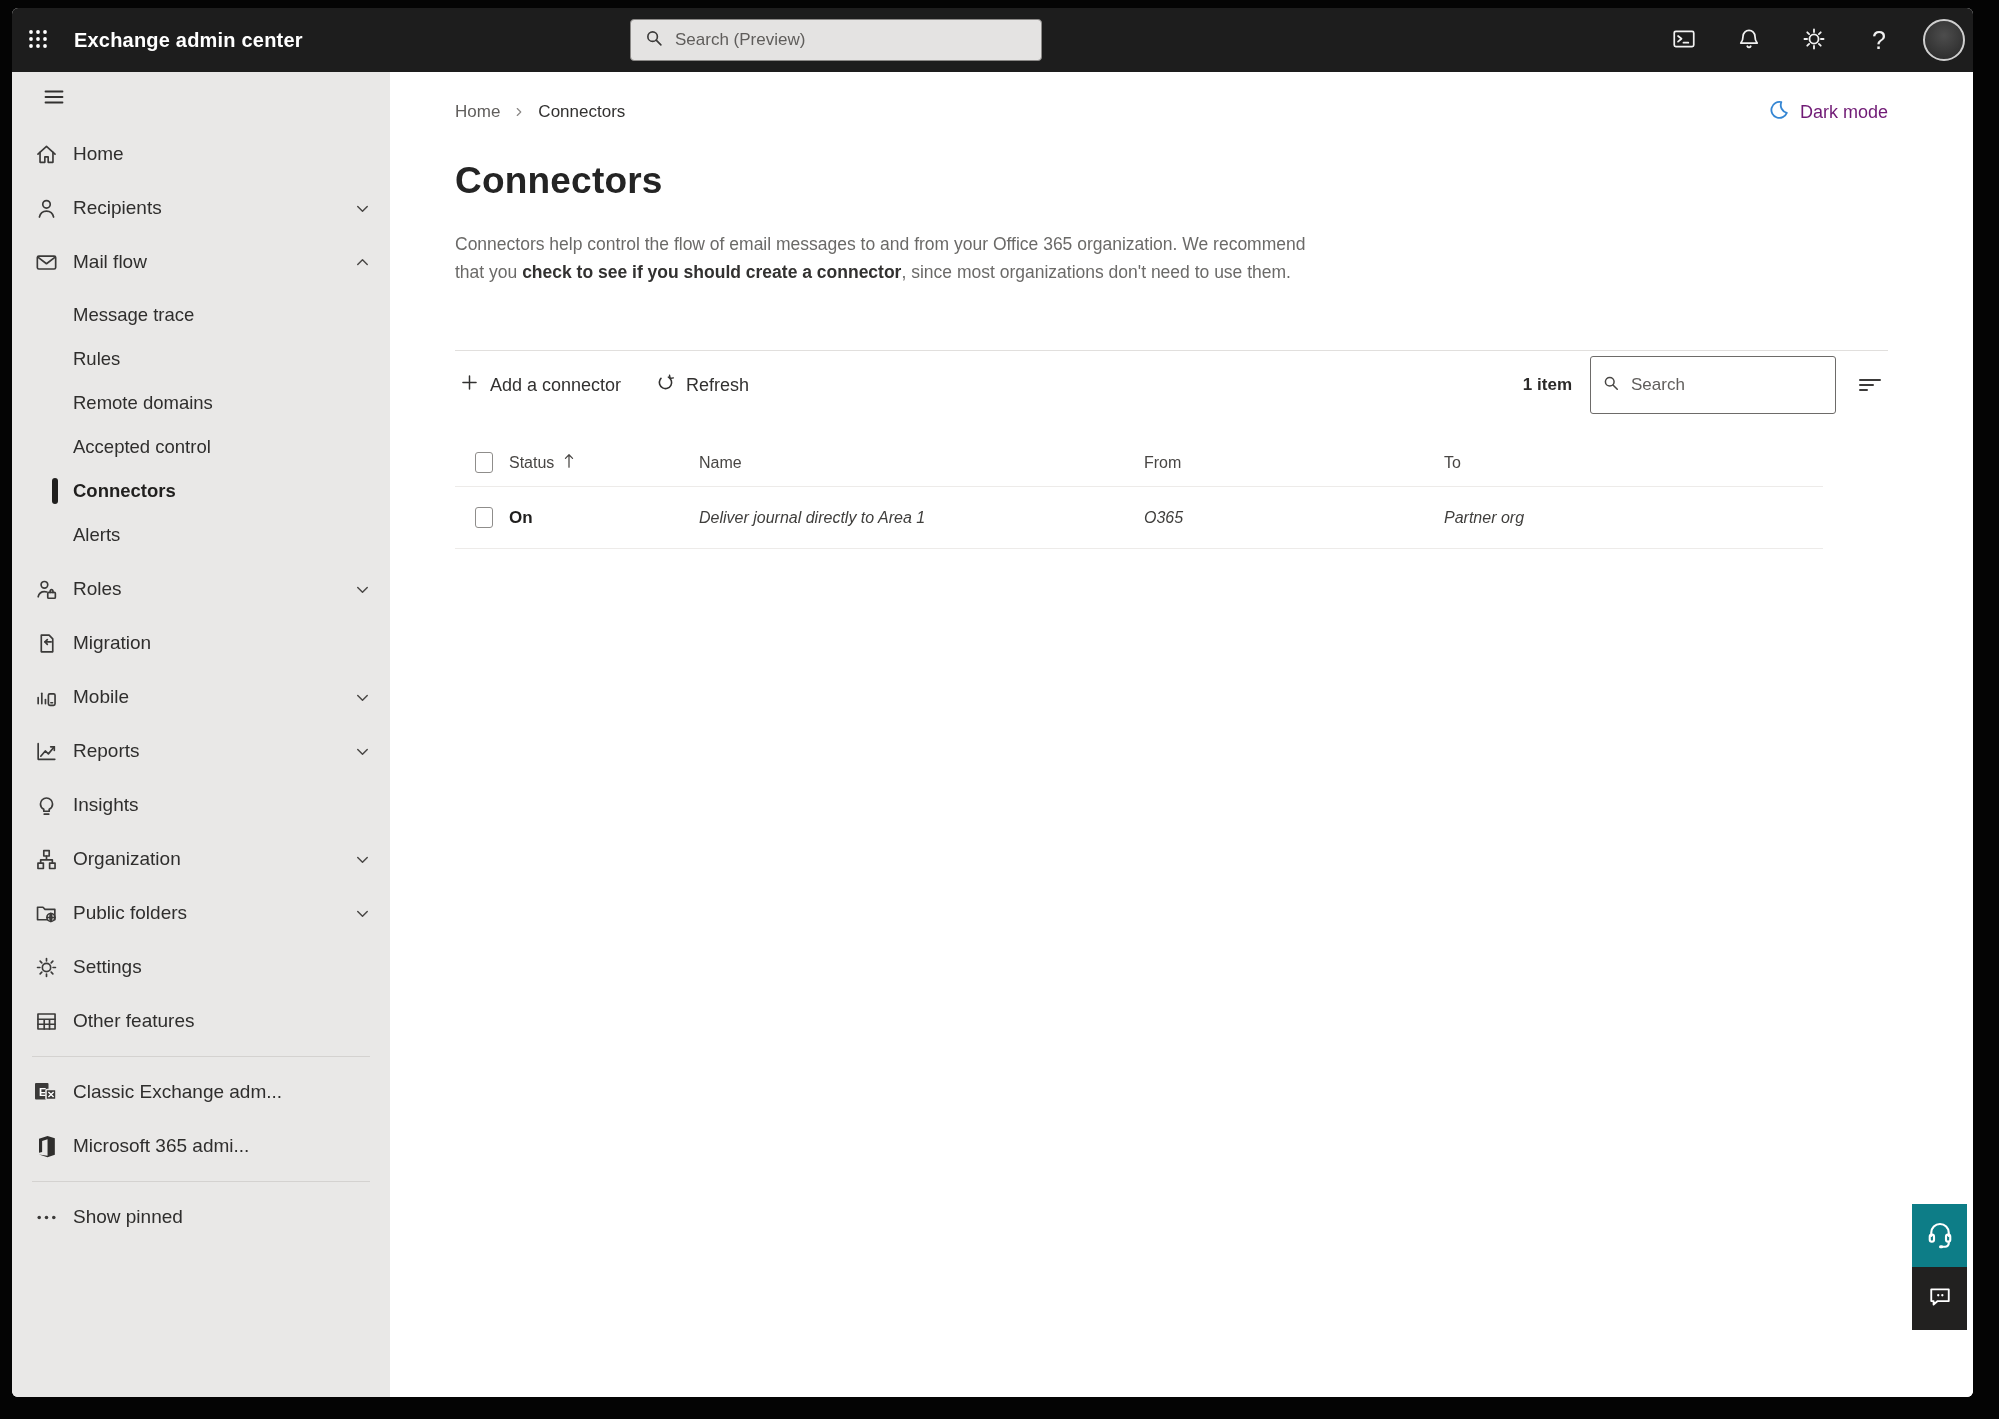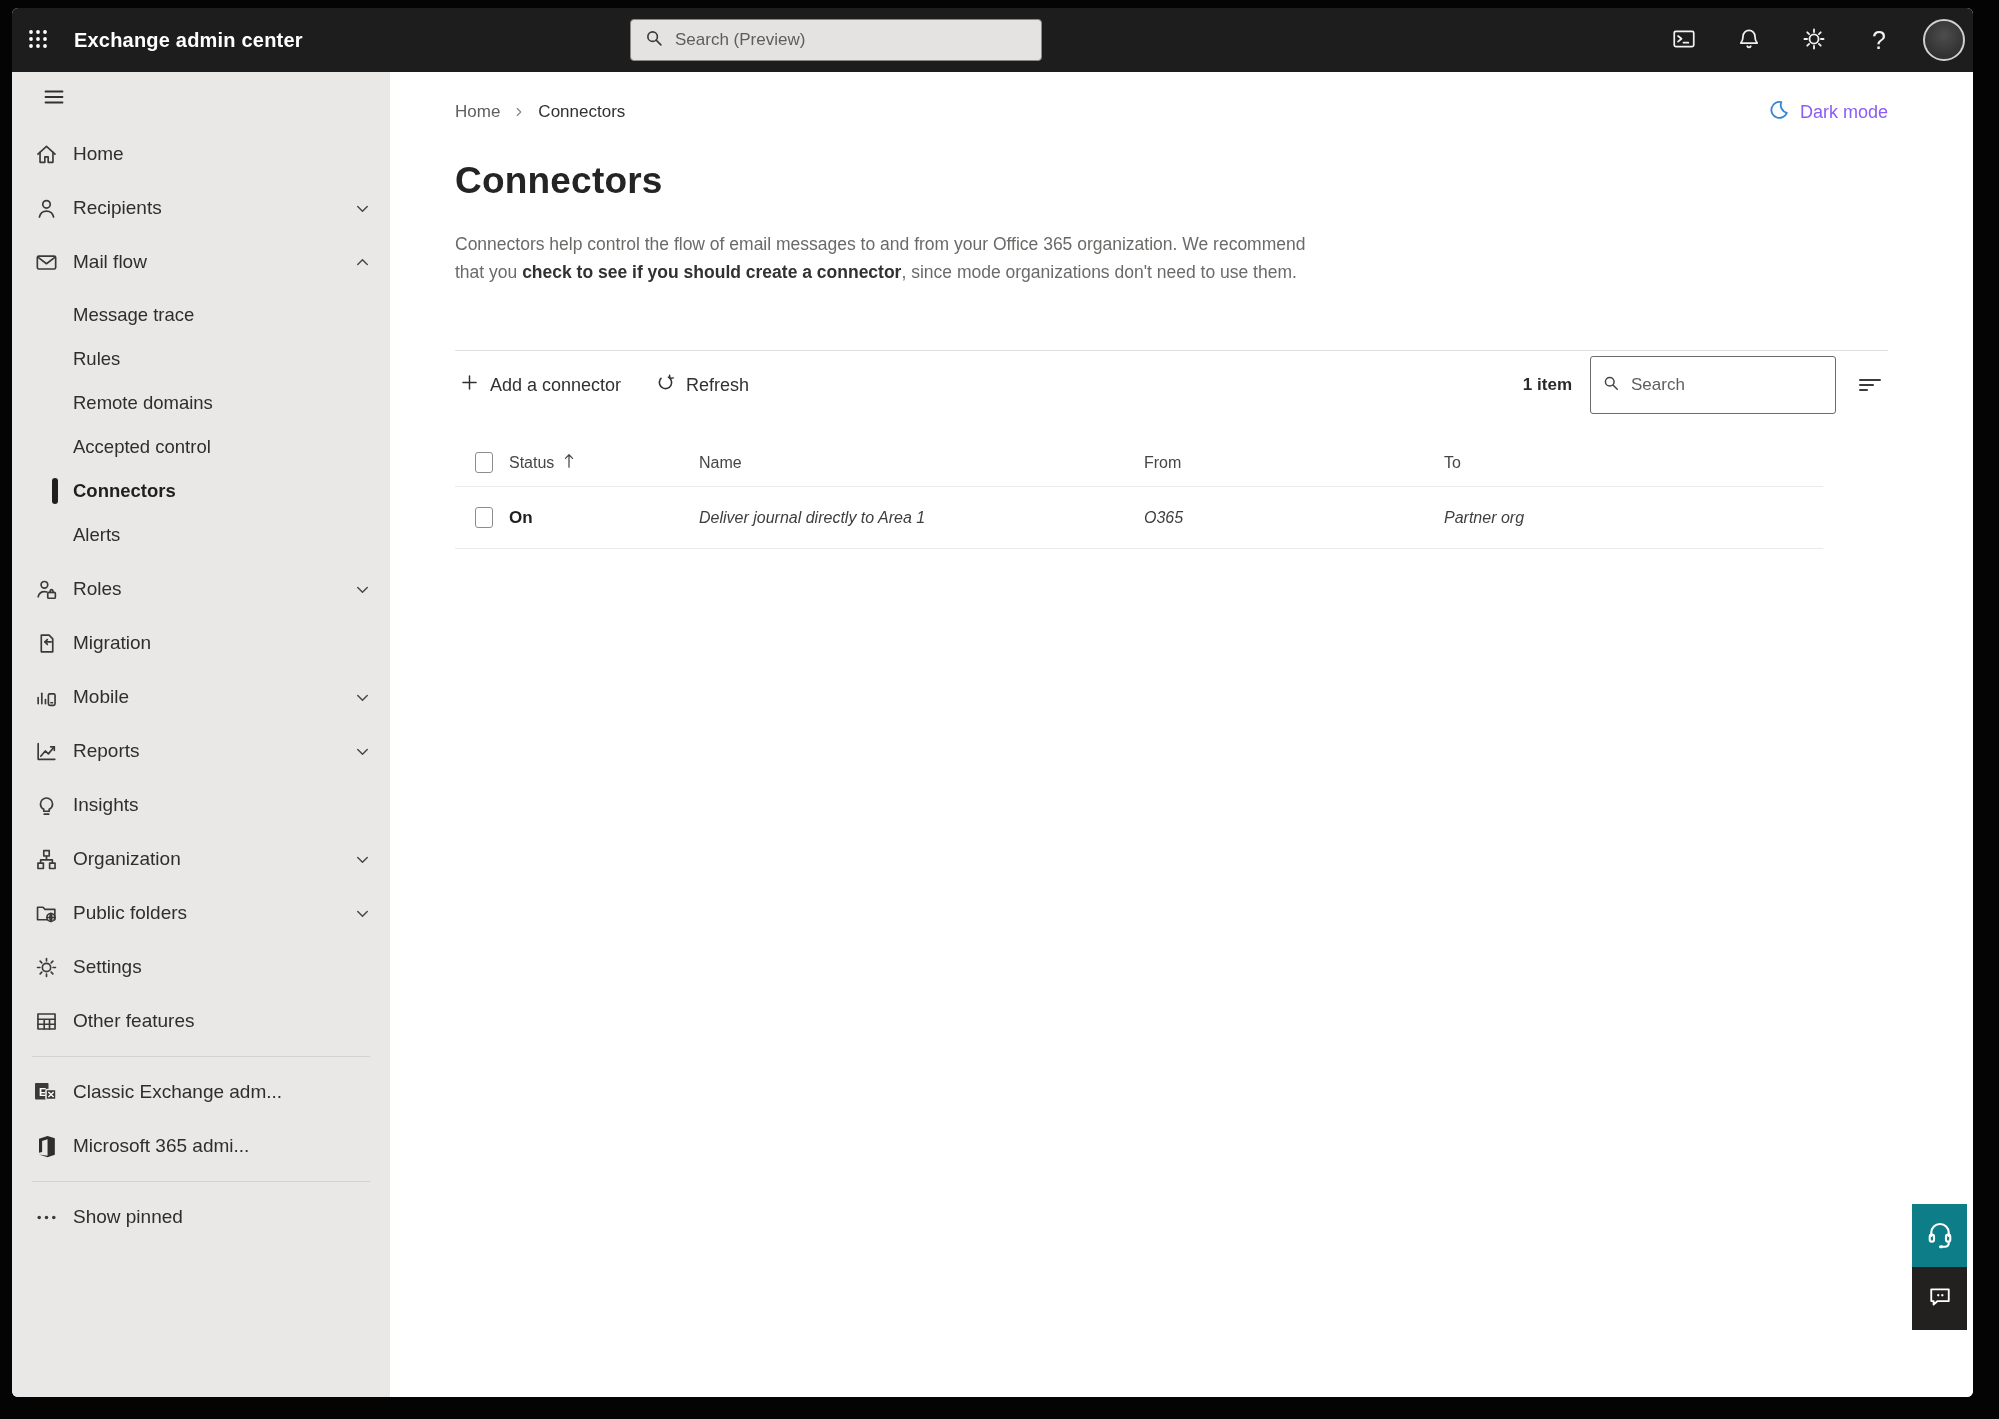--- a/index.html
+++ b/index.html
@@ -57,7 +57,7 @@
   .crumb.current{color:var(--ink);font-weight:500;cursor:default;}
   .crumb-sep{margin:0 12px;display:flex;align-items:center;color:#8a8886;}
   .darkmode{margin-left:auto;display:flex;align-items:center;gap:10px;cursor:pointer;}
-  .darkmode-label{font-size:18px;color:#8b5cf6;}
+  .darkmode-label{font-size:18px;color:#701a75;}
 
   .page-title{margin-top:28px;font-size:37px;font-weight:700;color:#242424;letter-spacing:.2px;}
   .page-desc{margin-top:28px;width:870px;font-size:17.5px;line-height:28px;color:#6b6a68;}

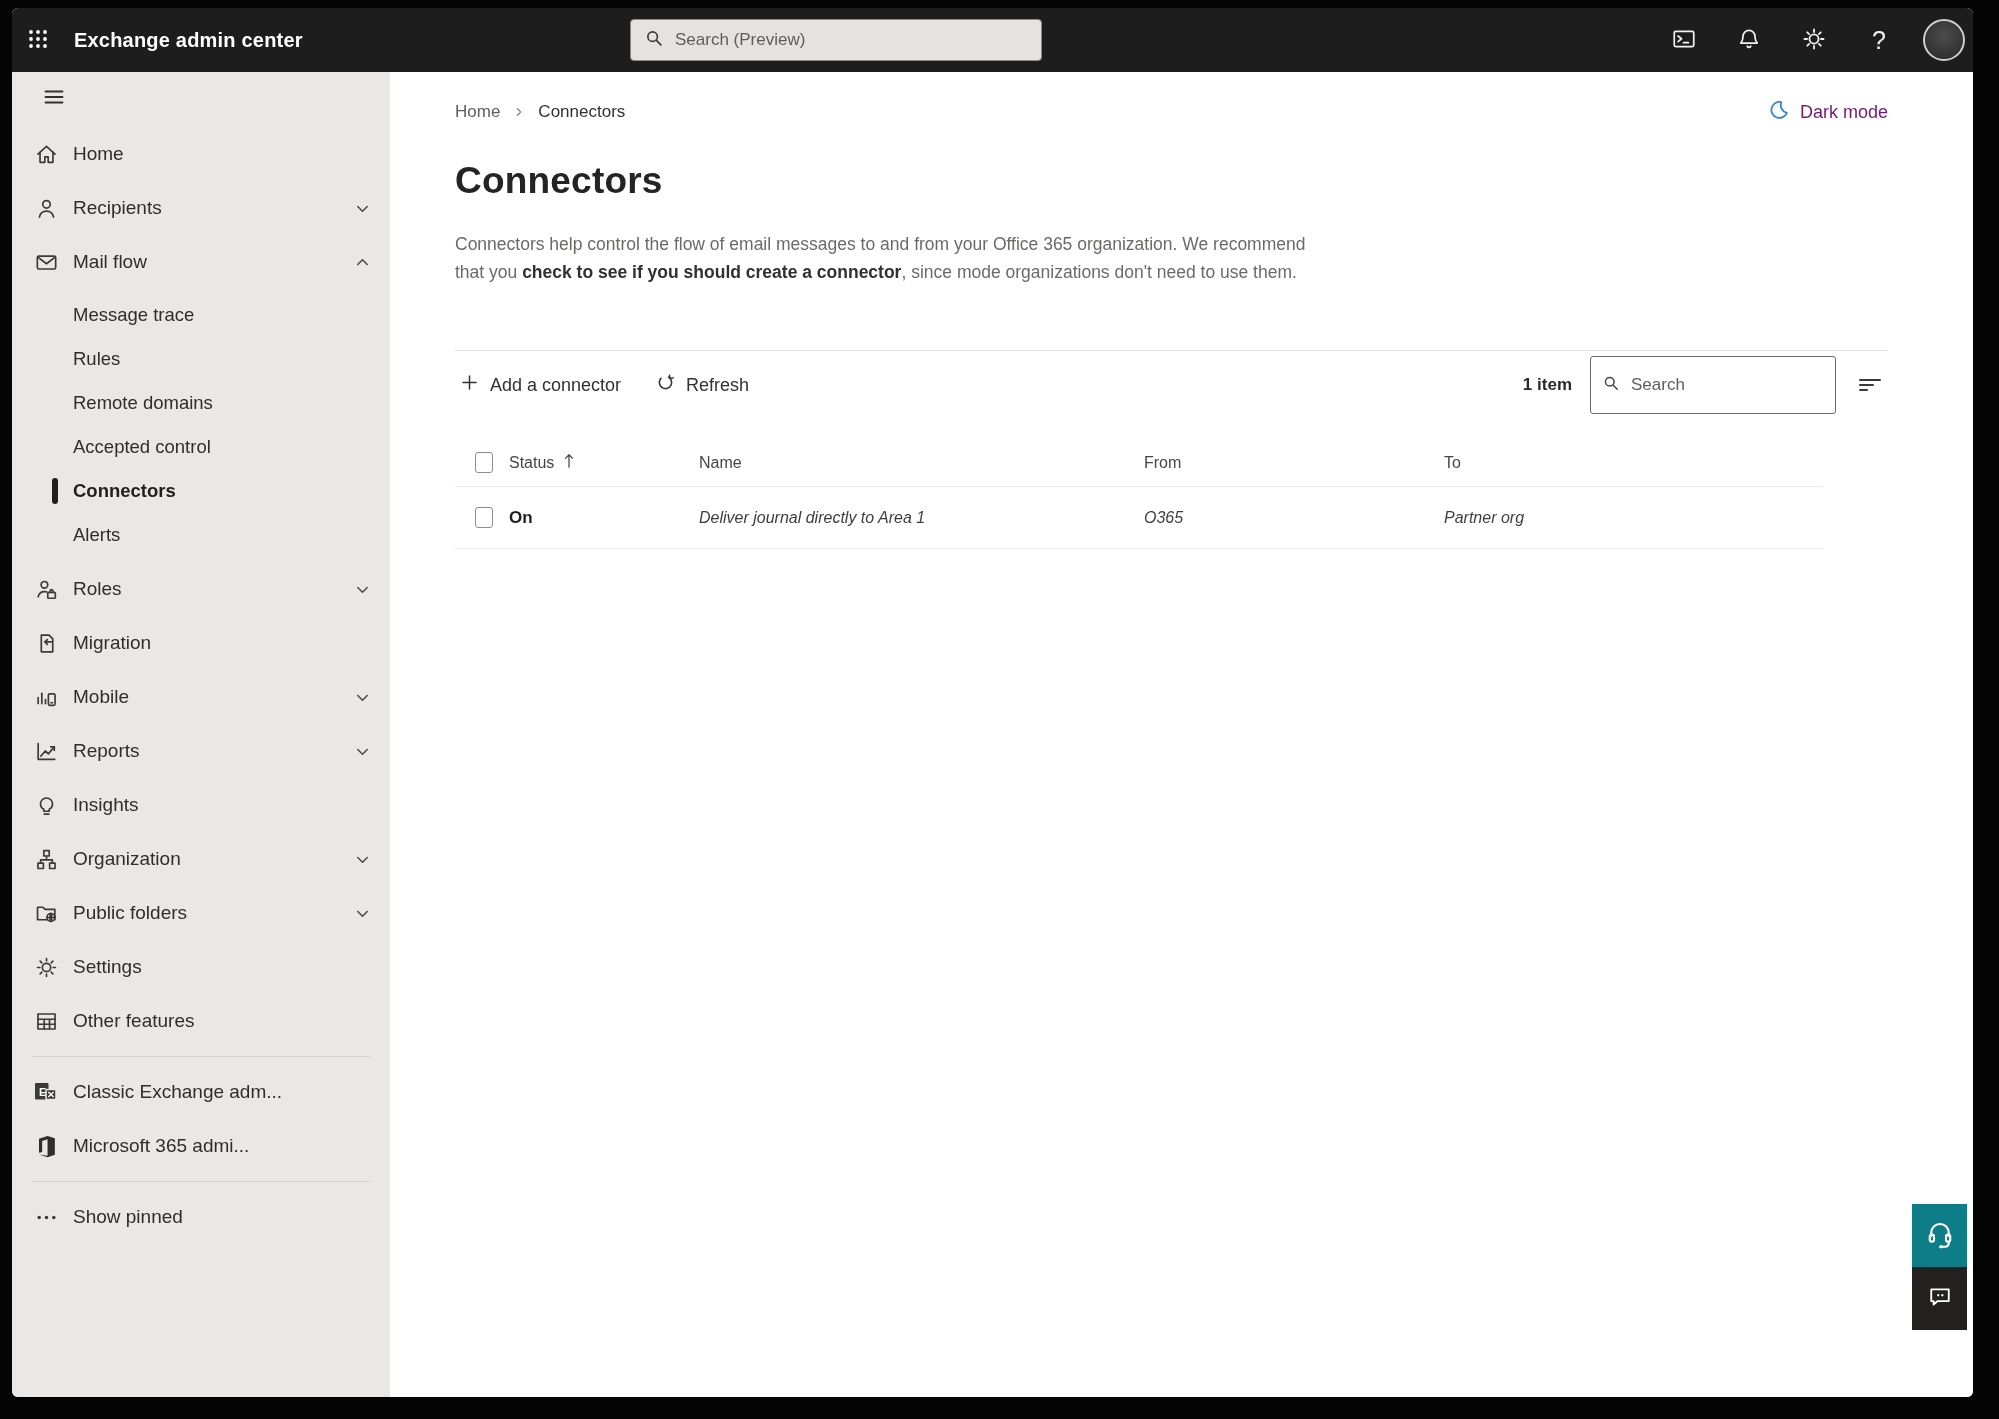--- a/index.html
+++ b/index.html
@@ -406,7 +406,7 @@
 
       <h1 class="page-title">Connectors</h1>
 
-      <p class="page-desc"><span>Connectors help control the flow of email messages to and from your Office 365 organization. We recommend that you </span><span class="desc-link">check to see if you should create a connector</span><span>, since mode organizations don't need to use them.</span></p>
+      <p class="page-desc"><span>Connectors help control the flow of email messages to and from your Office 365 organization. We recommend that you </span><span class="desc-link">check to see if you should create a connector</span><span>, since most organizations don't need to use them.</span></p>
 
       <div class="section-divider"></div>
 

